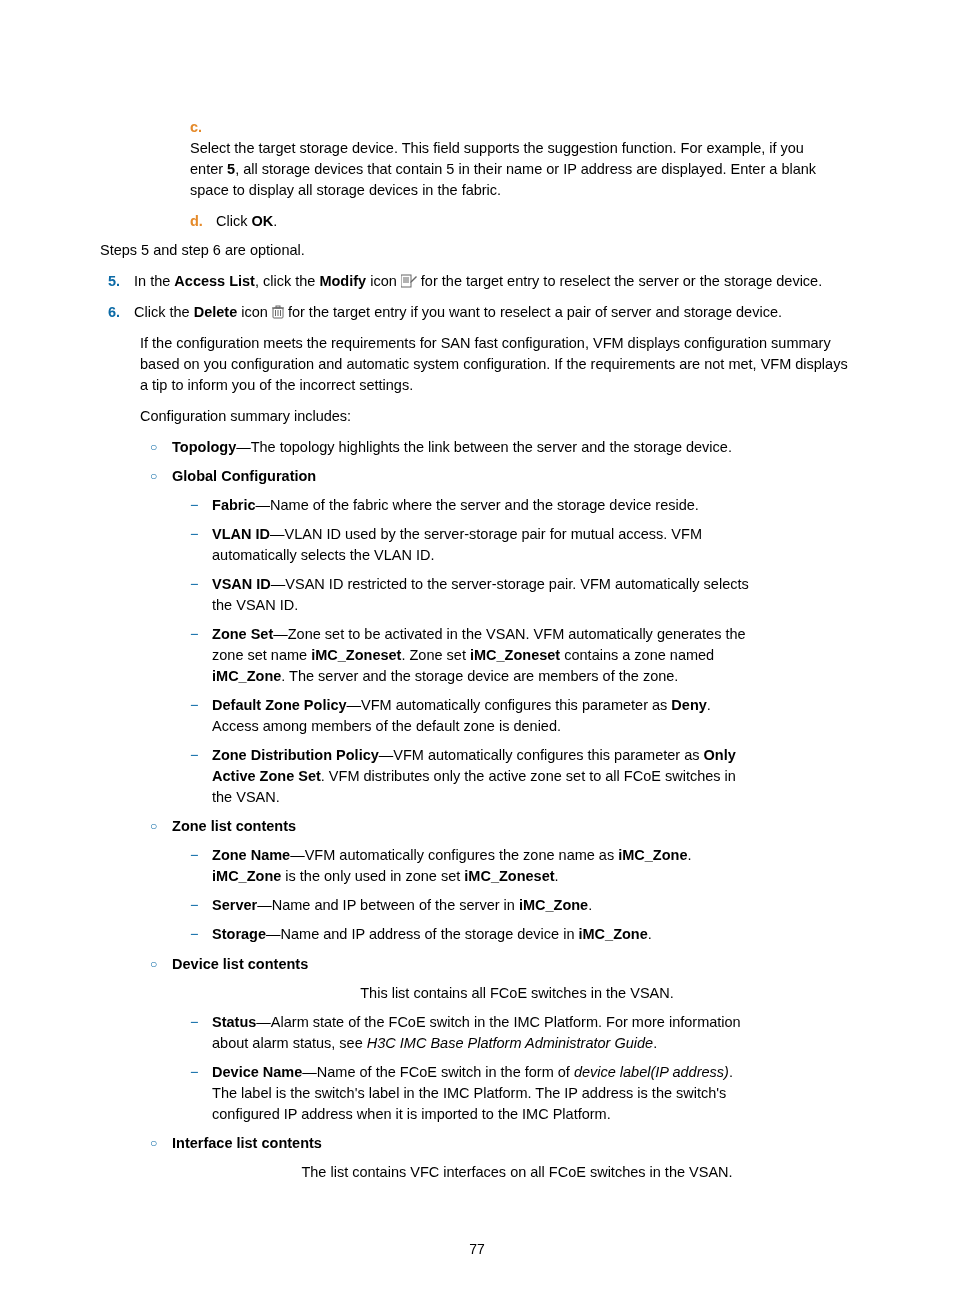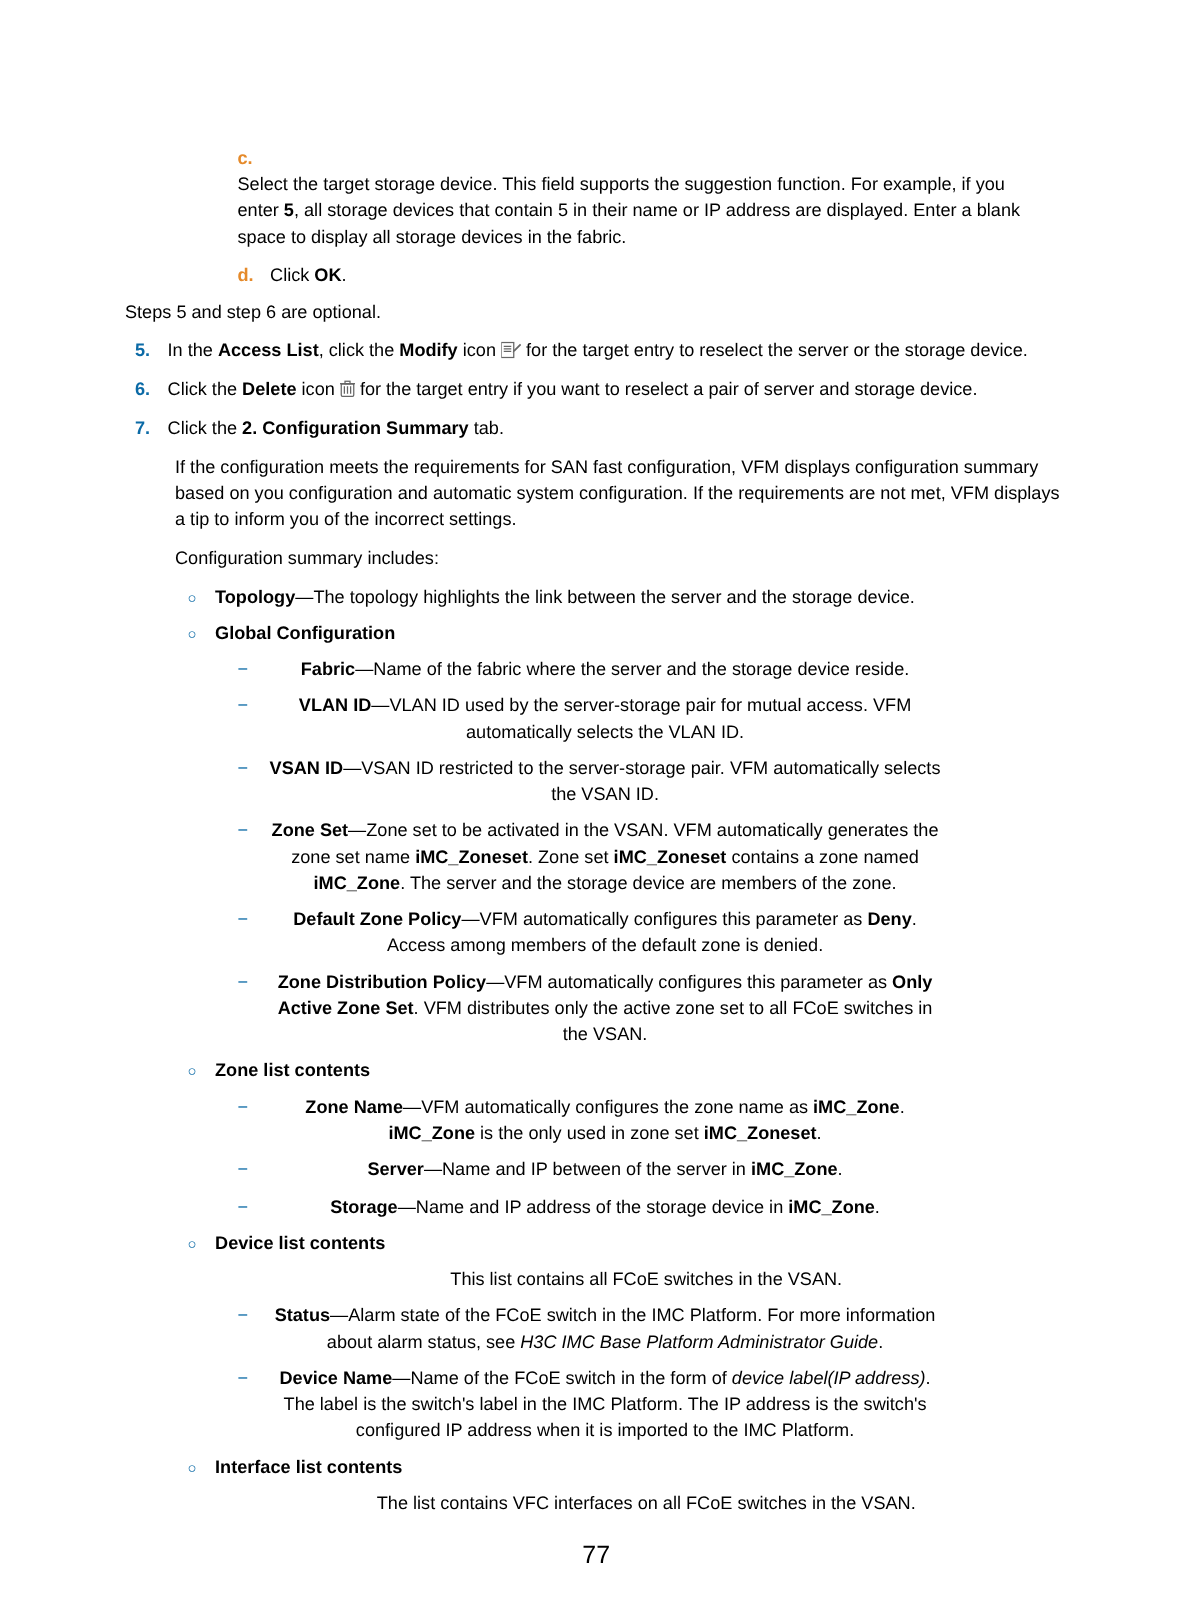--- a/index.html
+++ b/index.html
@@ -125,12 +125,6 @@
     </span>
   </div>
 
-  <div class="num-row">
-    <span class="marker-num">7.</span>
-    <span class="body">
-      <span>Click the </span><span class="bold">2. Configuration Summary</span><span> tab.</span>
-    </span>
-  </div>
 
   <div class="para-under-num">If the configuration meets the requirements for SAN fast configuration, VFM displays configuration summary based on you configuration and automatic system configuration. If the requirements are not met, VFM displays a tip to inform you of the incorrect settings.</div>
   <div class="para-under-num">Configuration summary includes:</div>

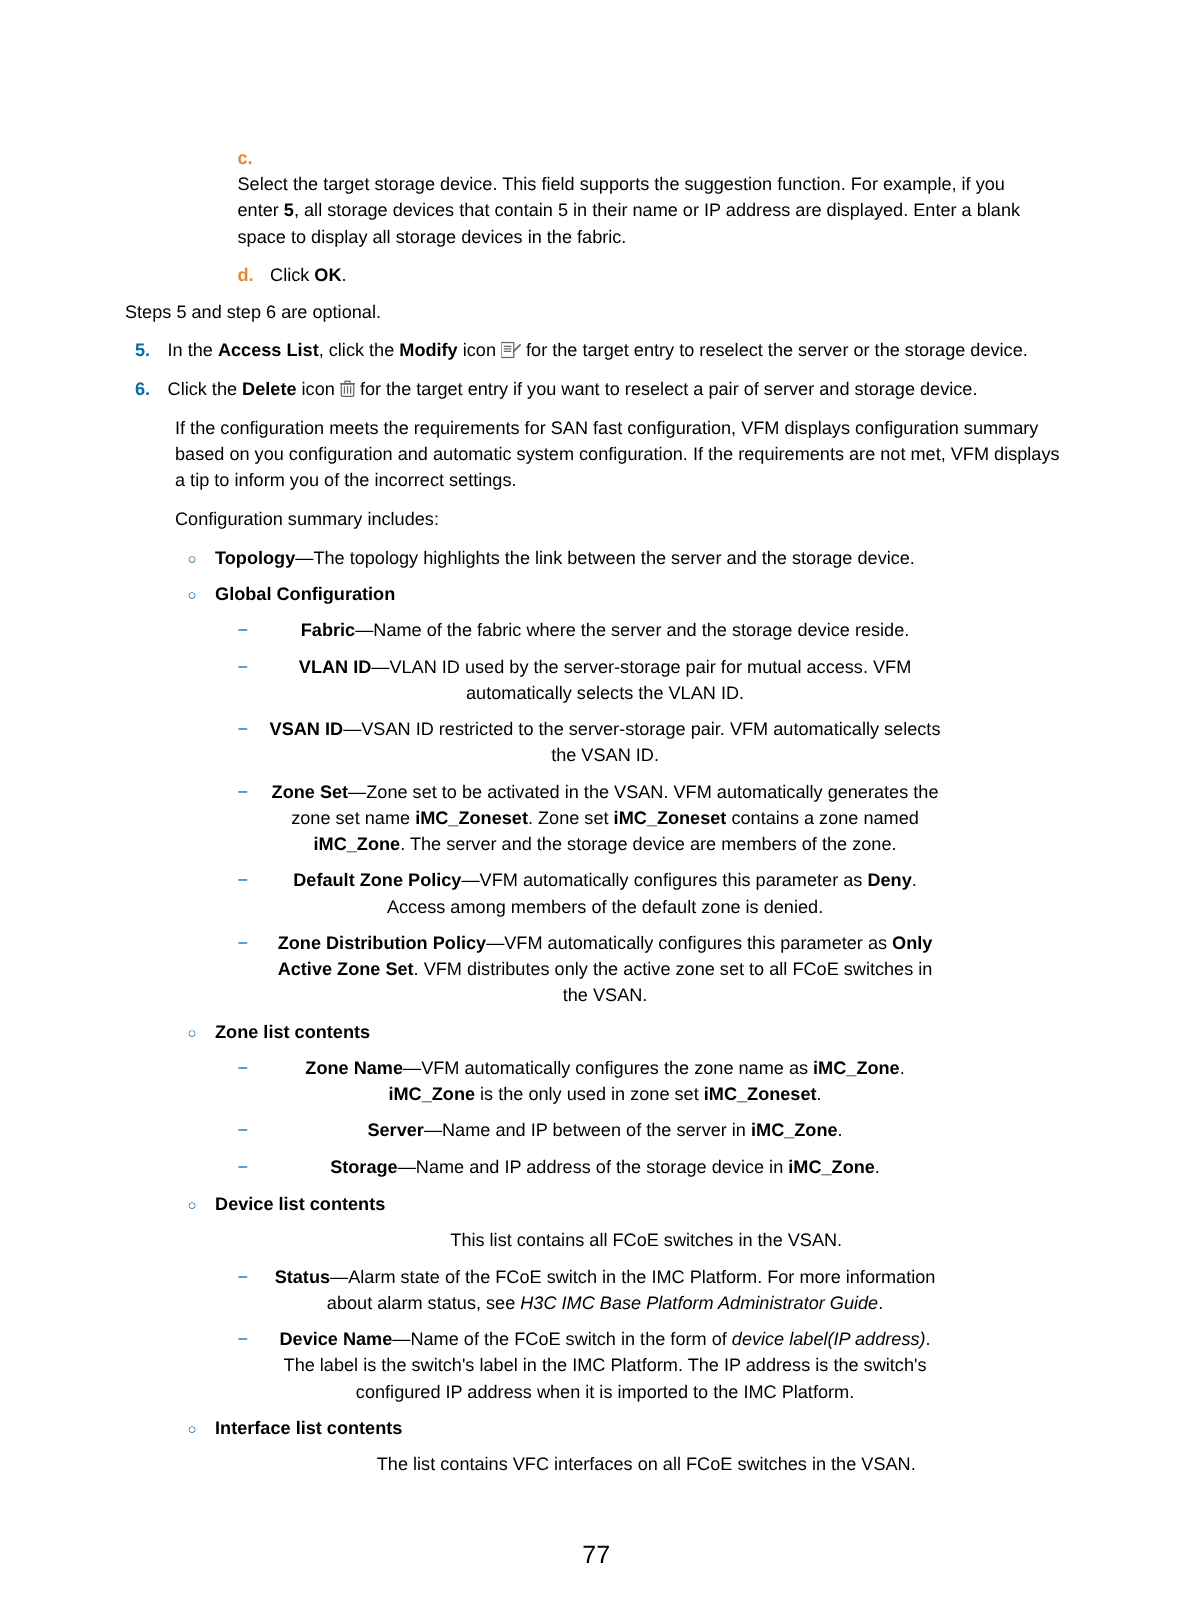--- a/index.html
+++ b/index.html
@@ -62,7 +62,7 @@
   .circ-row { margin-left: 50px; margin-bottom: 8px; }
   .circ-row .body { display: inline-block; width: calc(100% - 78px); vertical-align: top; }
   .dash-row { margin-left: 90px; margin-bottom: 8px; }
-  .dash-row .body { display: inline-block; width: calc(100% - 120px); vertical-align: top; text-align: center; }
+  .dash-row .body { display: inline-block; width: calc(100% - 120px); vertical-align: top; }
   .para-under-circ { margin-left: 80px; margin-bottom: 8px; text-align: center; }
   .page-num {
     position: absolute;

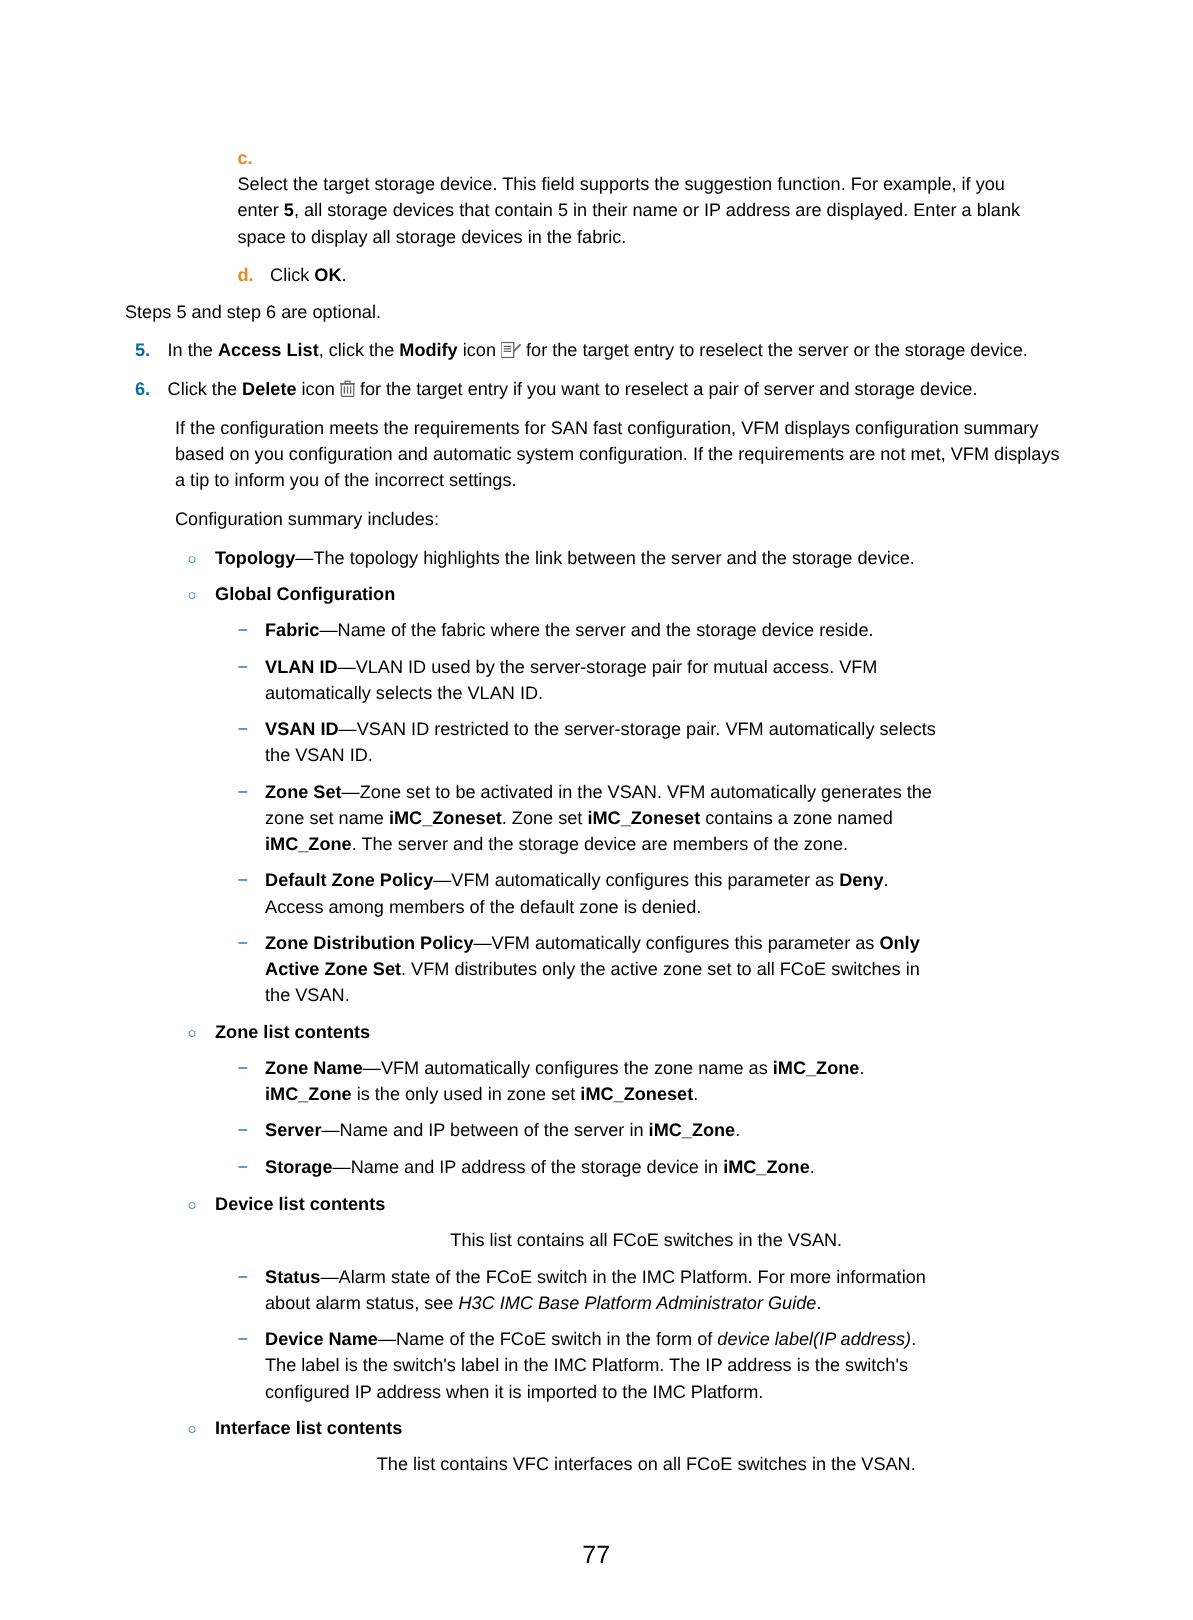--- a/index.html
+++ b/index.html
@@ -70,7 +70,7 @@
     left: 0;
     width: 100%;
     text-align: center;
-    font-size: 20px;
+    font-size: 14px;
   }
   svg.icon { vertical-align: -2px; }
 </style>

